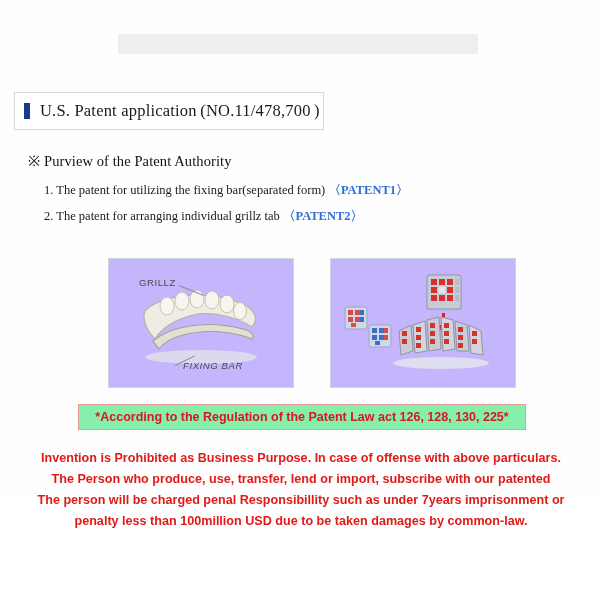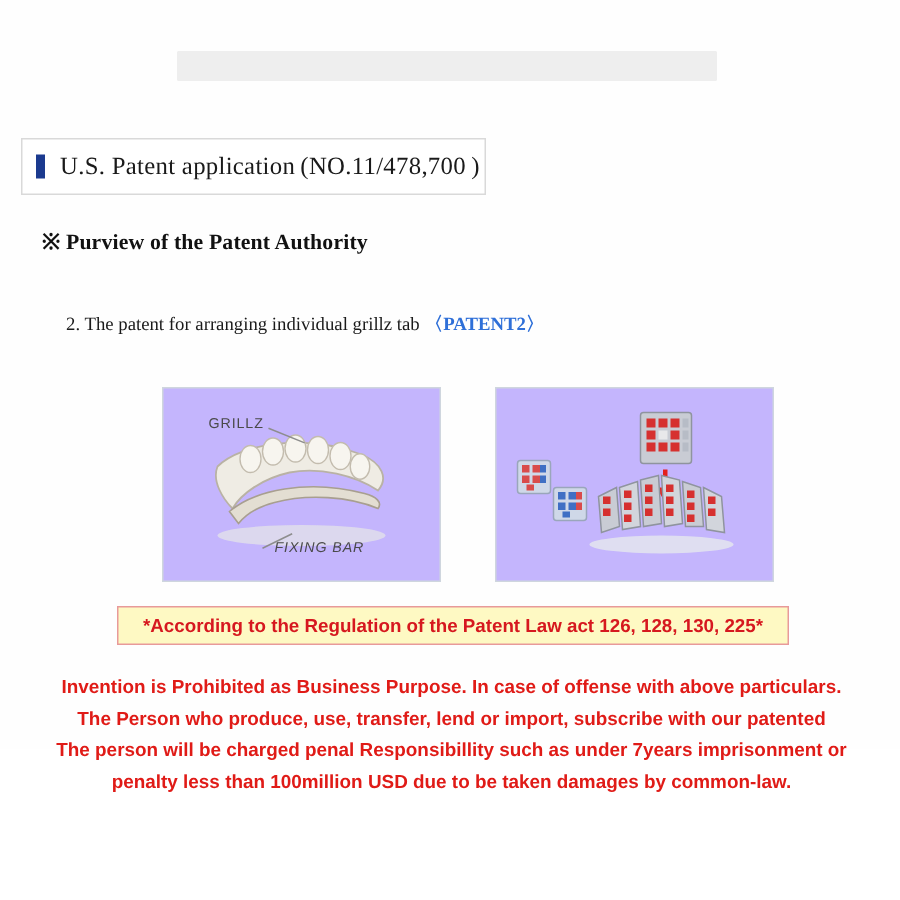--- a/index.html
+++ b/index.html
@@ -68,7 +68,7 @@
     left: 28px;
     top: 150px;
     font-size: 14.5px;
-    font-weight: bold;
+    font-weight: normal;
     color: #111111;
     letter-spacing: 0.1px;
     white-space: nowrap;

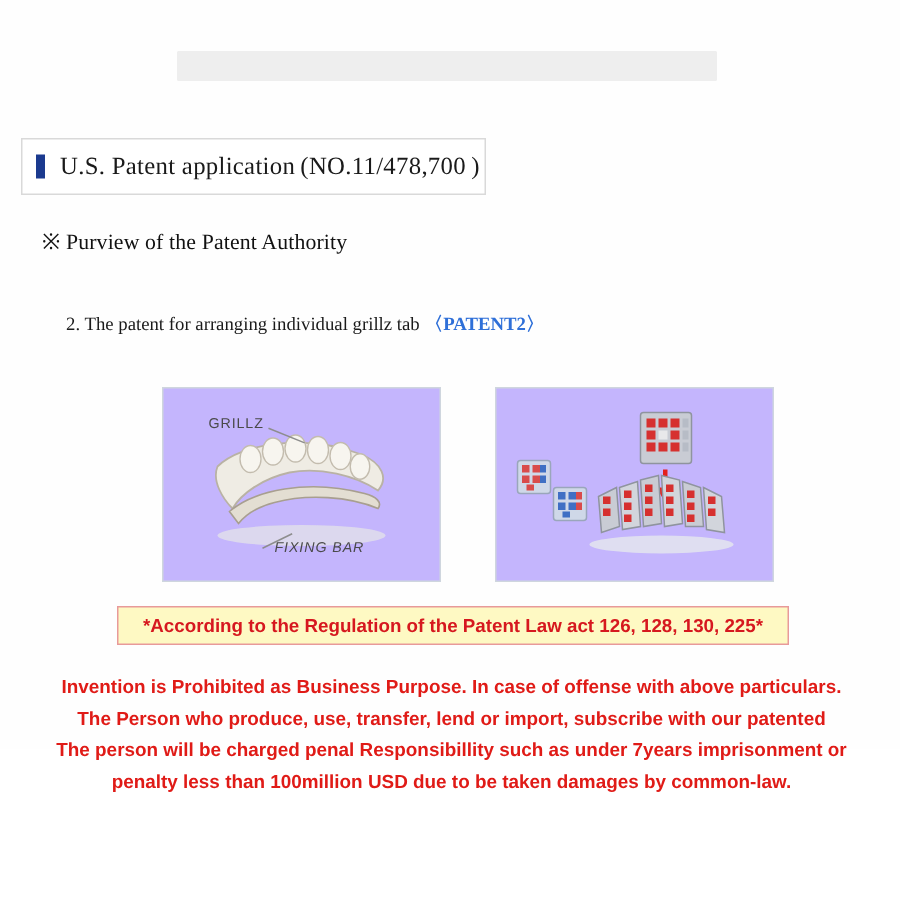--- a/index.html
+++ b/index.html
@@ -178,6 +178,11 @@
 
   <div class="purview">※ Purview of the Patent Authority</div>
 
+  <div class="numbered item1">
+    <span>1.</span>
+    <span>The patent for utilizing the fixing bar(separated form)</span>
+    <span class="tag">〈PATENT1〉</span>
+  </div>
   <div class="numbered item2">
     <span>2.</span>
     <span>The patent for arranging individual grillz tab</span>

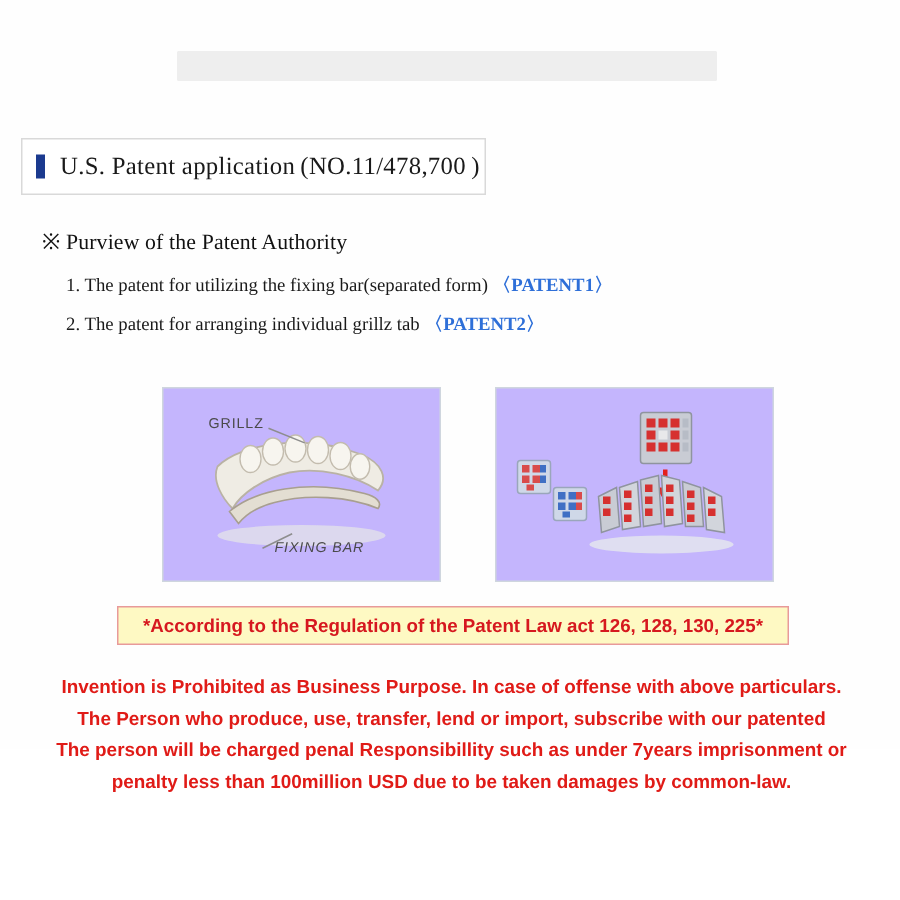--- a/index.html
+++ b/index.html
@@ -137,7 +137,7 @@
     width: 448px;
     height: 26px;
     border: 1px solid #e89a9a;
-    background: #fef9c3;
+    background: #86efac;
     box-sizing: border-box;
     display: flex;
     align-items: center;

